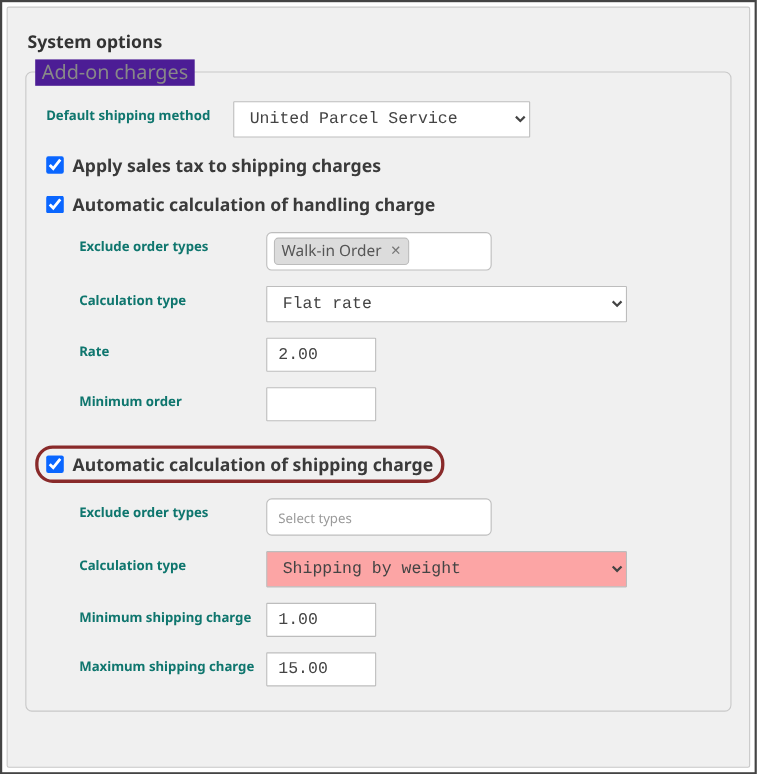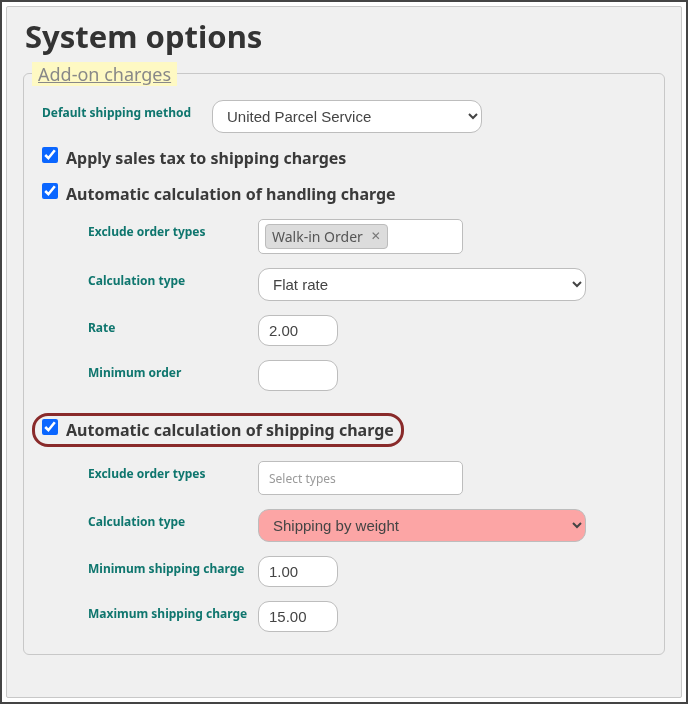--- a/index.html
+++ b/index.html
@@ -20,10 +20,10 @@
     height: 100%;
   }
   h1 {
-    font-size: 31px;
+    font-size: 16px;
     font-weight: 700;
     color: #333;
-    margin: 0 0 12px 2px;
+    margin: 12px 0 12px 2px;
   }
   .fieldset {
     border: 1px solid #c8c8c8;

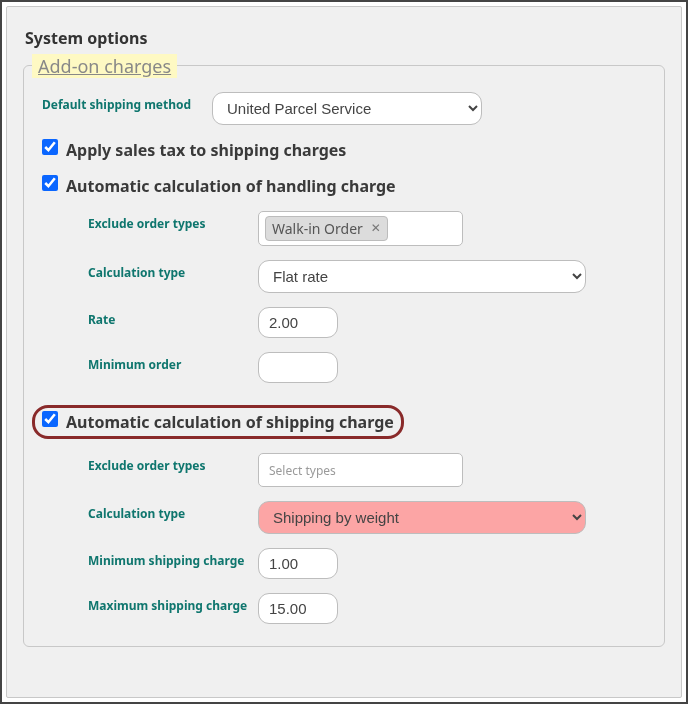--- a/index.html
+++ b/index.html
@@ -36,11 +36,10 @@
     position: absolute;
     top: -12px;
     left: 8px;
-    background: #fef9c3;
+    background: #4c1d95;
     padding: 0 6px;
     color: #888;
     font-size: 18px;
-    text-decoration: underline;
   }
   .row {
     display: flex;

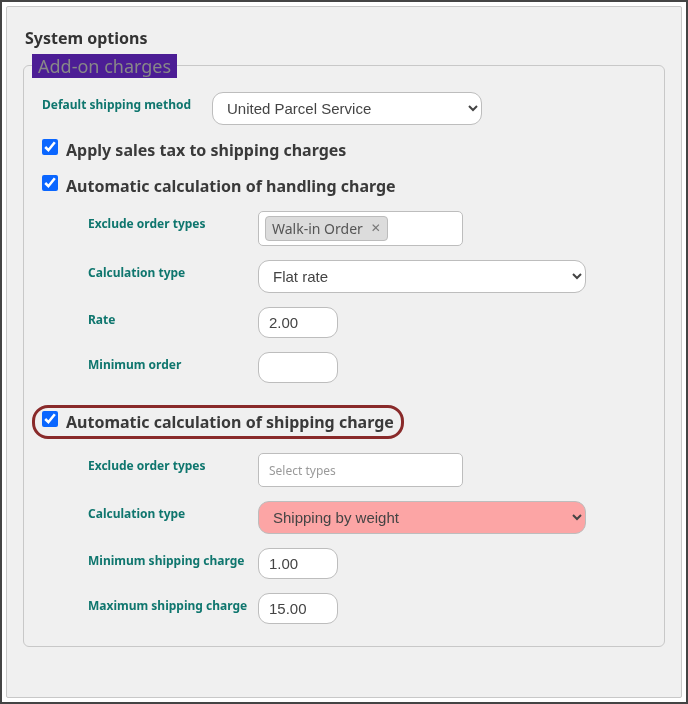--- a/index.html
+++ b/index.html
@@ -73,10 +73,10 @@
     margin-left: 46px;
   }
   select, input[type=text] {
-    font-family: Liberation Sans, sans-serif;
+    font-family: Liberation Mono, monospace;
     font-size: 15px;
     border: 1px solid #bdbdbd;
-    border-radius: 11px;
+    border-radius: 1px;
     padding: 6px 10px;
     background: #fff;
     color: #444;

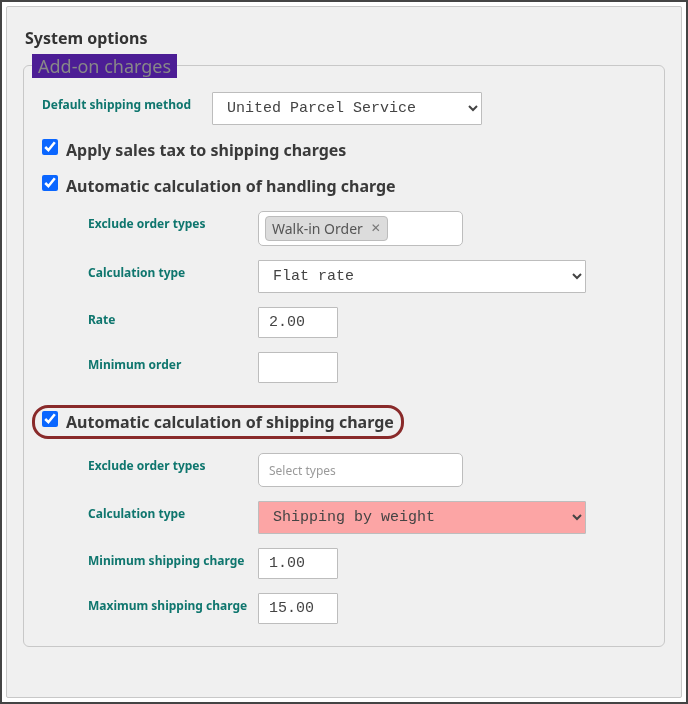--- a/index.html
+++ b/index.html
@@ -55,7 +55,7 @@
   }
   .checkbox-row {
     display: flex;
-    align-items: flex-start;
+    align-items: center;
     margin-bottom: 14px;
   }
   .checkbox-row input[type=checkbox] {

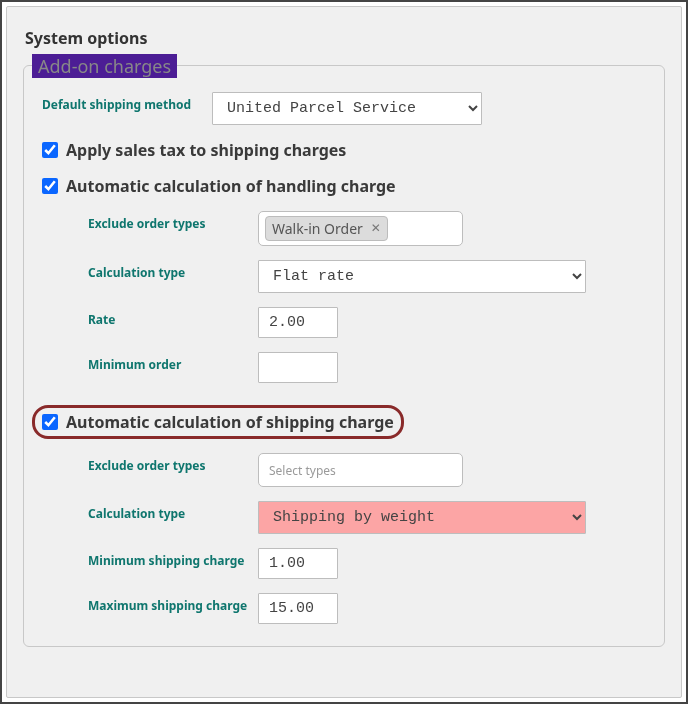--- a/index.html
+++ b/index.html
@@ -70,7 +70,7 @@
     color: #3a3a3a;
   }
   .sub {
-    margin-left: 46px;
+    margin-left: 30px;
   }
   select, input[type=text] {
     font-family: Liberation Mono, monospace;

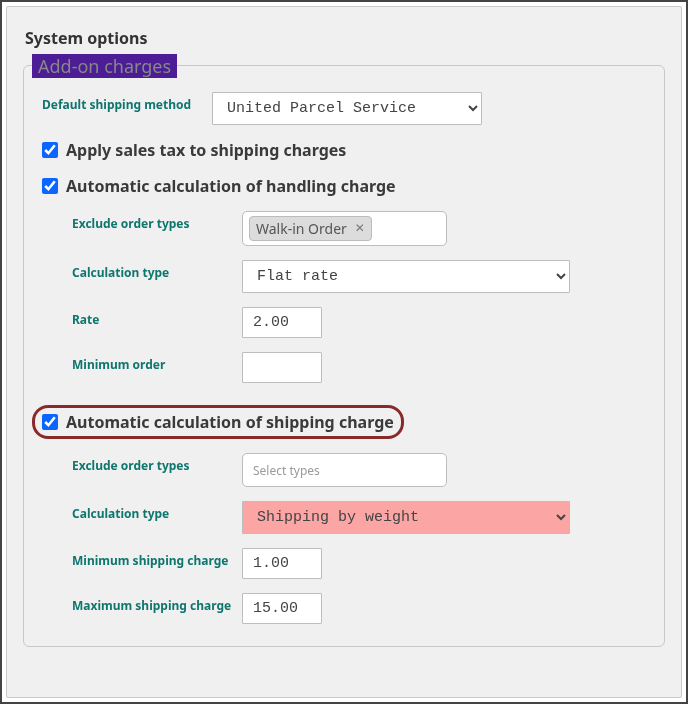--- a/index.html
+++ b/index.html
@@ -84,7 +84,7 @@
   select.wide  { width: 270px; }
   select.wider { width: 328px; }
   select.yellow { background: #fca5a5; }
-  input.short  { width: 80px; }
+  input.short  { width: 100px; }
   .tagbox {
     display: flex;
     align-items: center;

